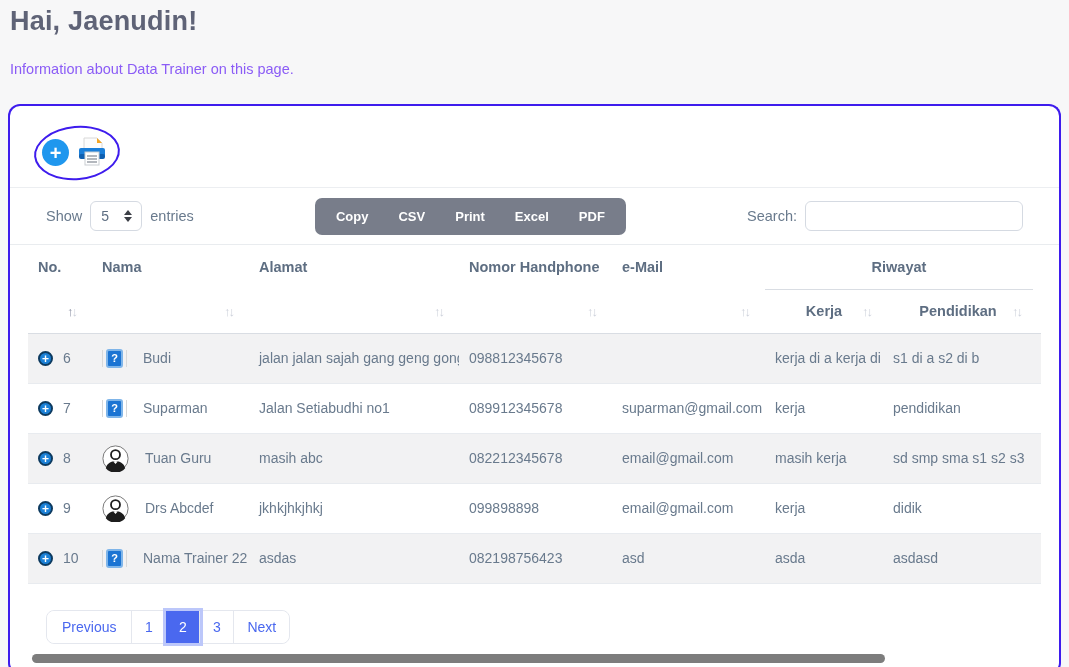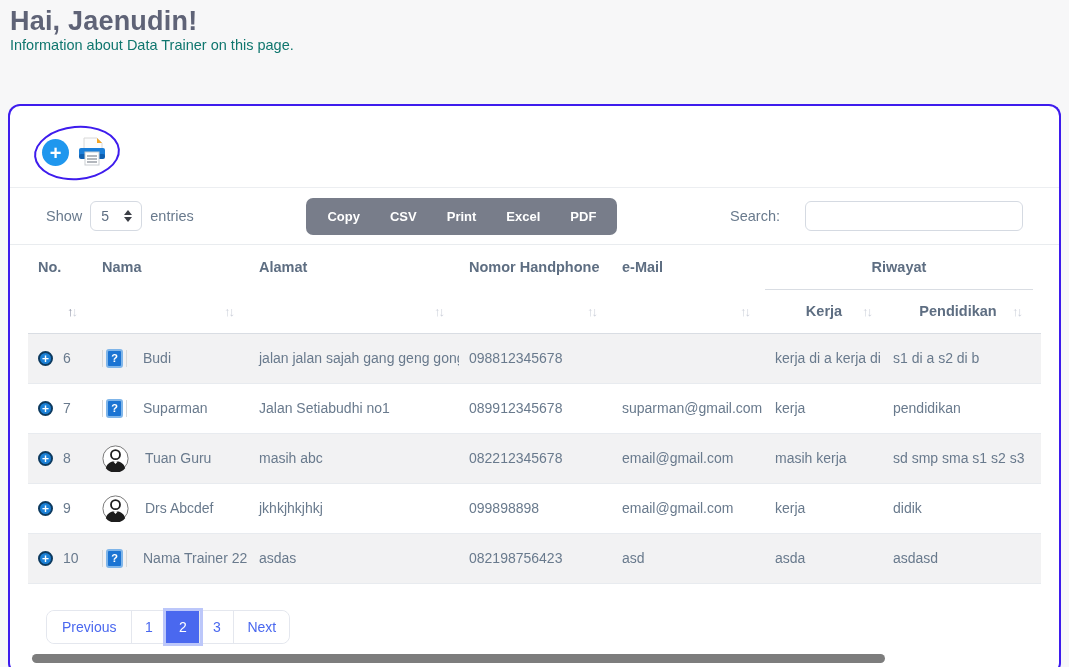--- a/index.html
+++ b/index.html
@@ -9,7 +9,7 @@
   
   .page-header { padding:6px 0 0 10px; }
   .page-title { font-size:27px; font-weight:600; color:#5f6377; letter-spacing:.2px; }
-  .page-subtitle { margin-top:0; font-size:14.5px; color:#0f766e; }
+  .page-subtitle { margin-top:24px; font-size:14.5px; color:#8b5cf6; }
 
   
   .card { position:absolute; left:8px; top:104px; width:1053px; height:571px;

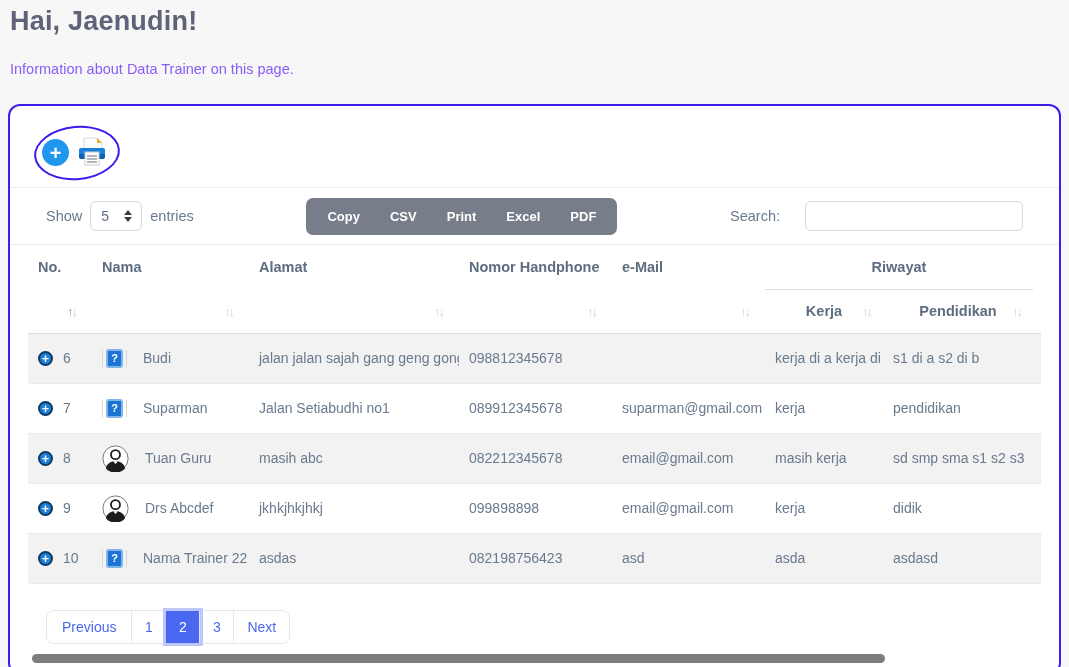--- a/index.html
+++ b/index.html
@@ -38,7 +38,7 @@
   .export-group { display:flex; background:#787d8a; border-radius:7px; padding:4px 6px; }
   .export-btn { background:transparent; border:none; color:#fff; font-size:13px; font-weight:600;
                 padding:7px 15px; cursor:pointer; font-family:inherit; }
-  .search-group { display:flex; align-items:center; gap:25px; }
+  .search-group { display:flex; align-items:center; gap:8px; }
   .search-input { width:218px; height:30px; border:1px solid #d5dae2; border-radius:6px; padding:0 8px;
                   font-size:14px; color:#5e6e82; outline:none; background:#fff; }
 

